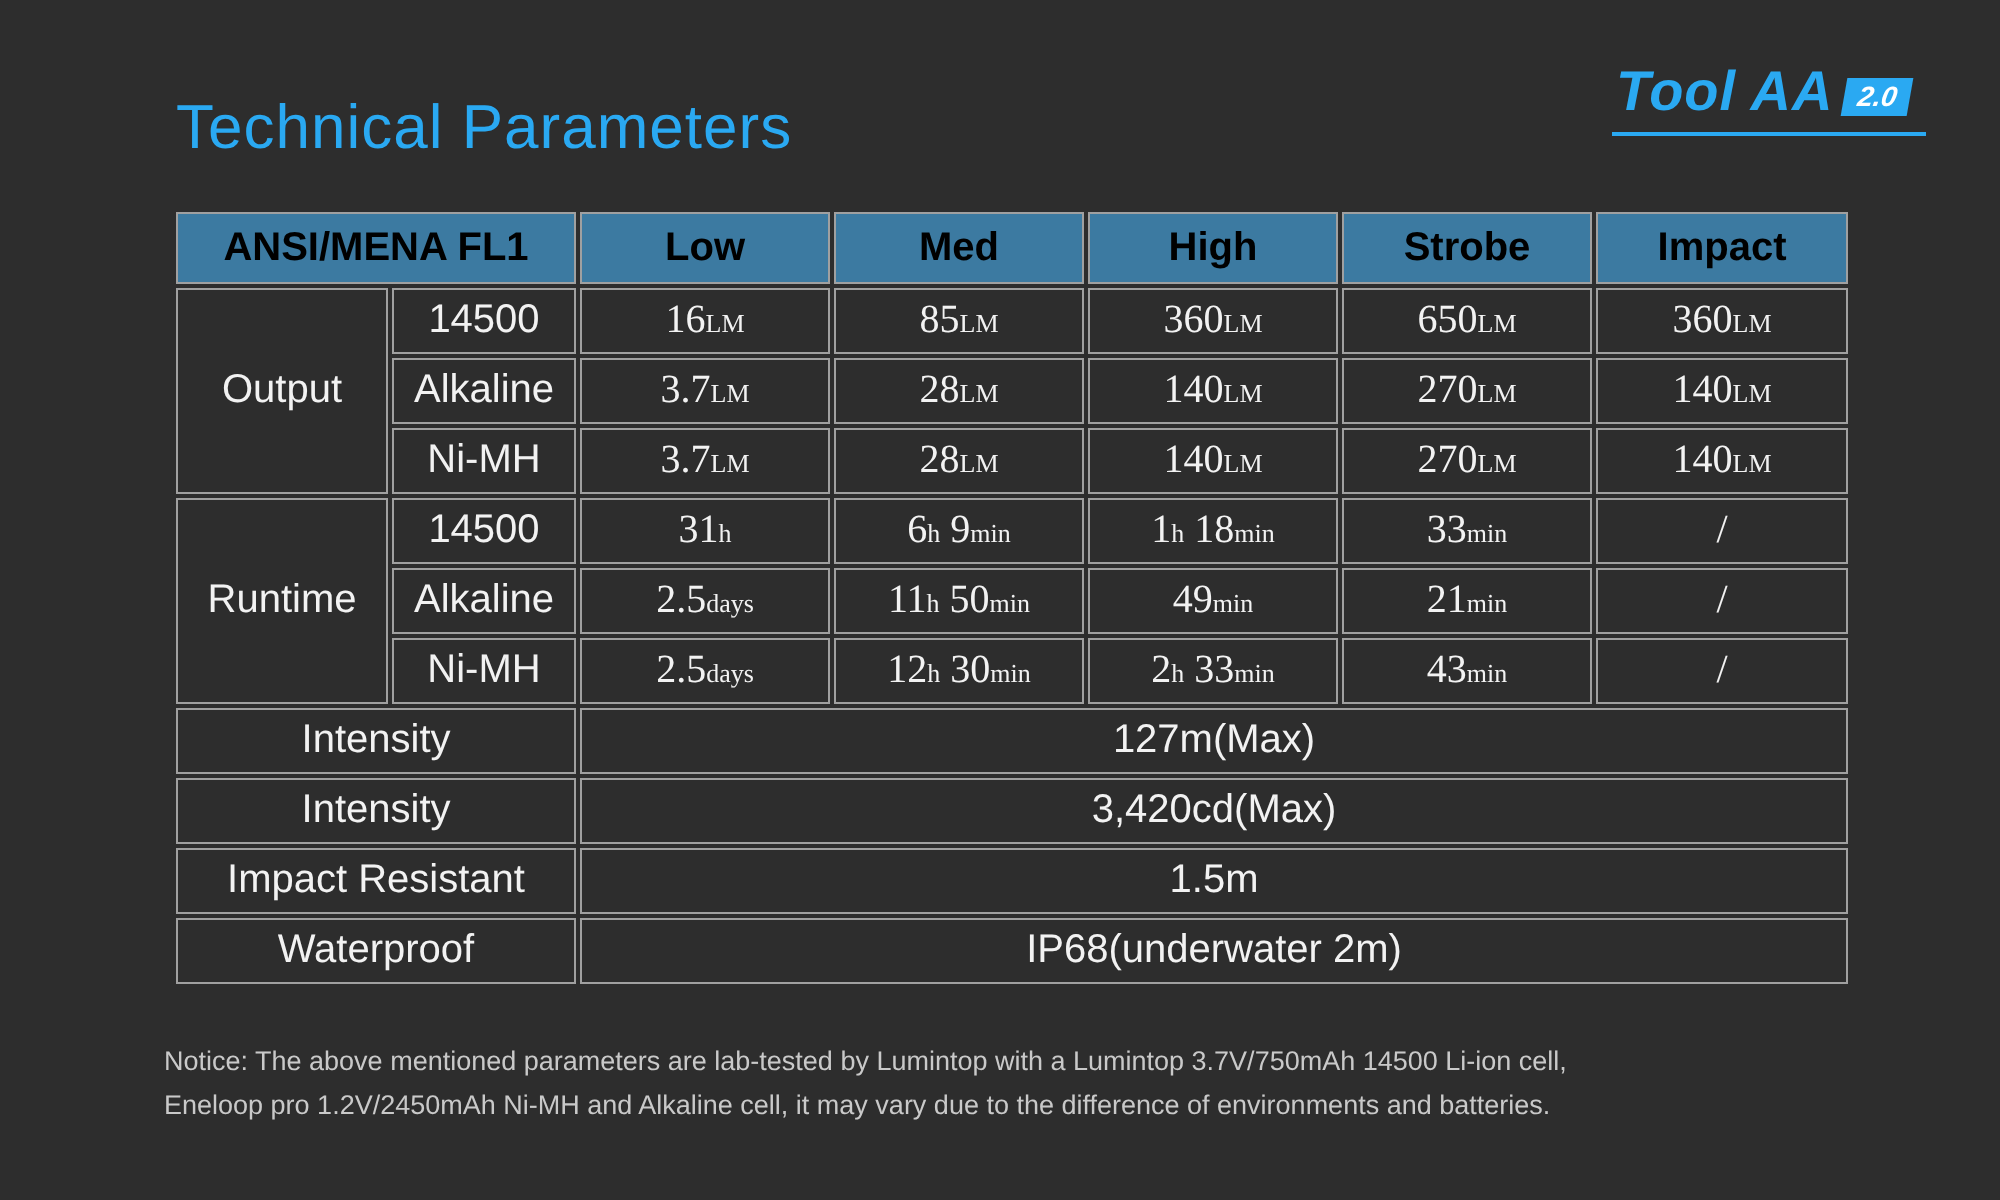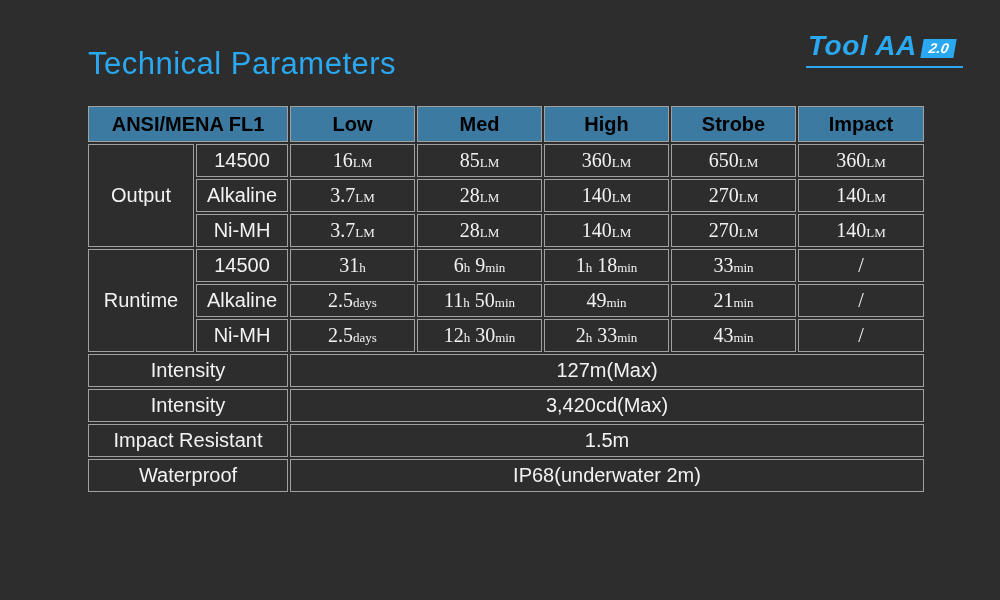--- a/index.html
+++ b/index.html
@@ -164,7 +164,7 @@
 </table>
 
 <p class="notice">
-  <br>
+  <span>Notice: The above mentioned parameters are lab-tested by Lumintop with a Lumintop 3.7V/750mAh 14500 Li-ion cell,</span><br>
 </p>
 
 </body></html>

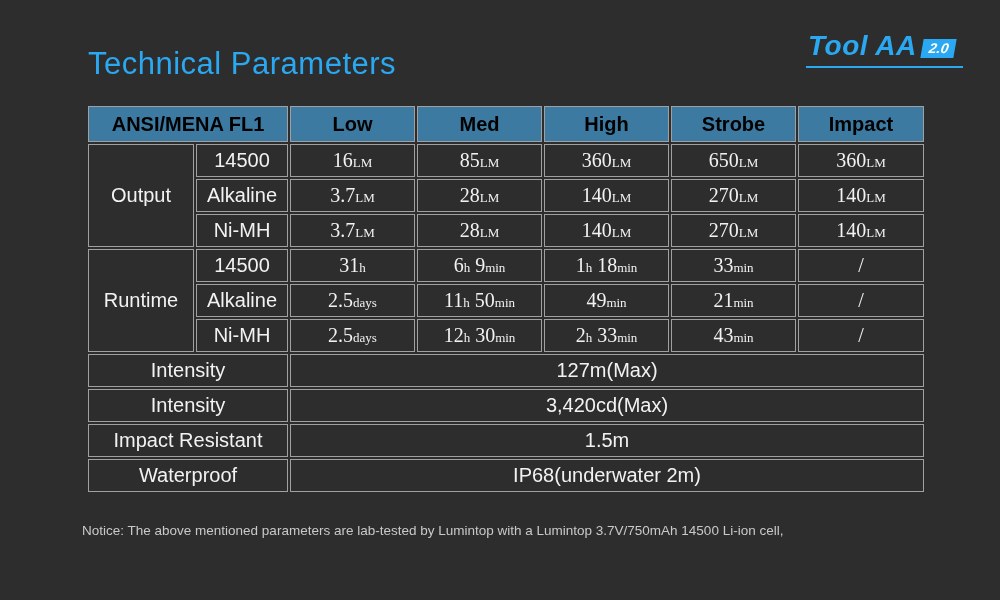--- a/index.html
+++ b/index.html
@@ -165,6 +165,7 @@
 
 <p class="notice">
   <span>Notice: The above mentioned parameters are lab-tested by Lumintop with a Lumintop 3.7V/750mAh 14500 Li-ion cell,</span><br>
+  <span>Eneloop pro 1.2V/2450mAh Ni-MH and Alkaline cell, it may vary due to the difference of environments and batteries.</span>
 </p>
 
 </body></html>

